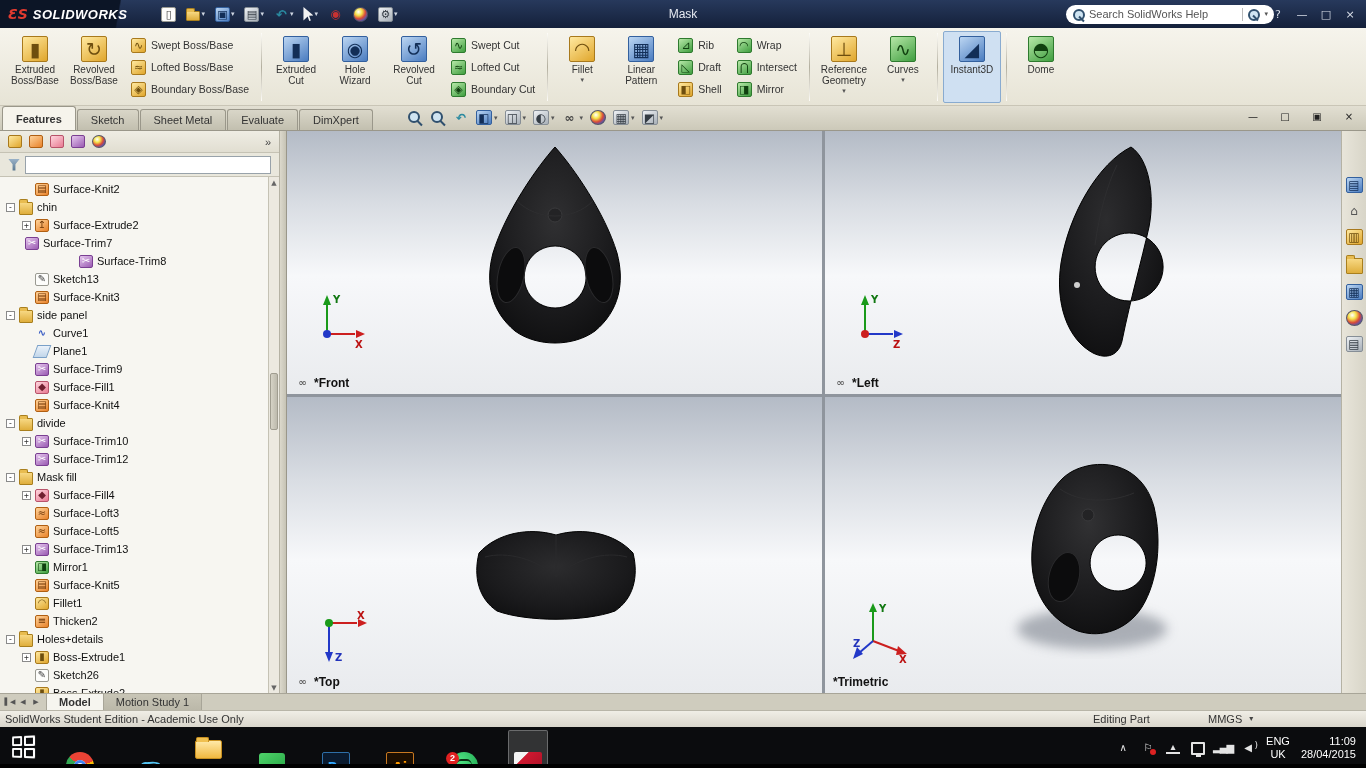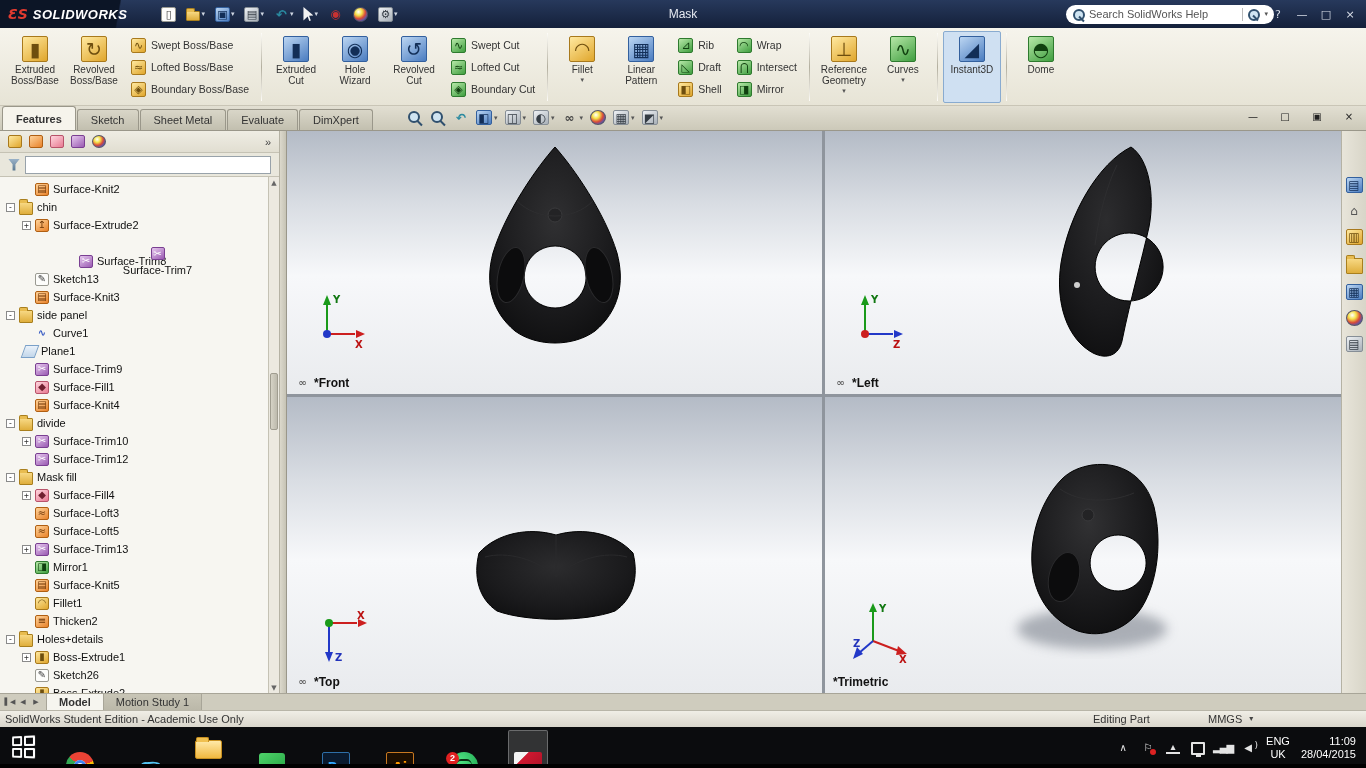--- a/index.html
+++ b/index.html
@@ -461,7 +461,7 @@
             <span class="icon pal-orange ticon" data-glyph="↥"></span>
             <span class="tlabel">Surface-Extrude2</span>
           </div>
-          <div class="trow" style="padding-left: 36px; flex-direction: column;">
+          <div class="trow" style="padding-left: 12px;">
             <span class="texp hidden"></span>
             <span class="icon pal-purple ticon" data-glyph="✂"></span>
             <span class="tlabel">Surface-Trim7</span>

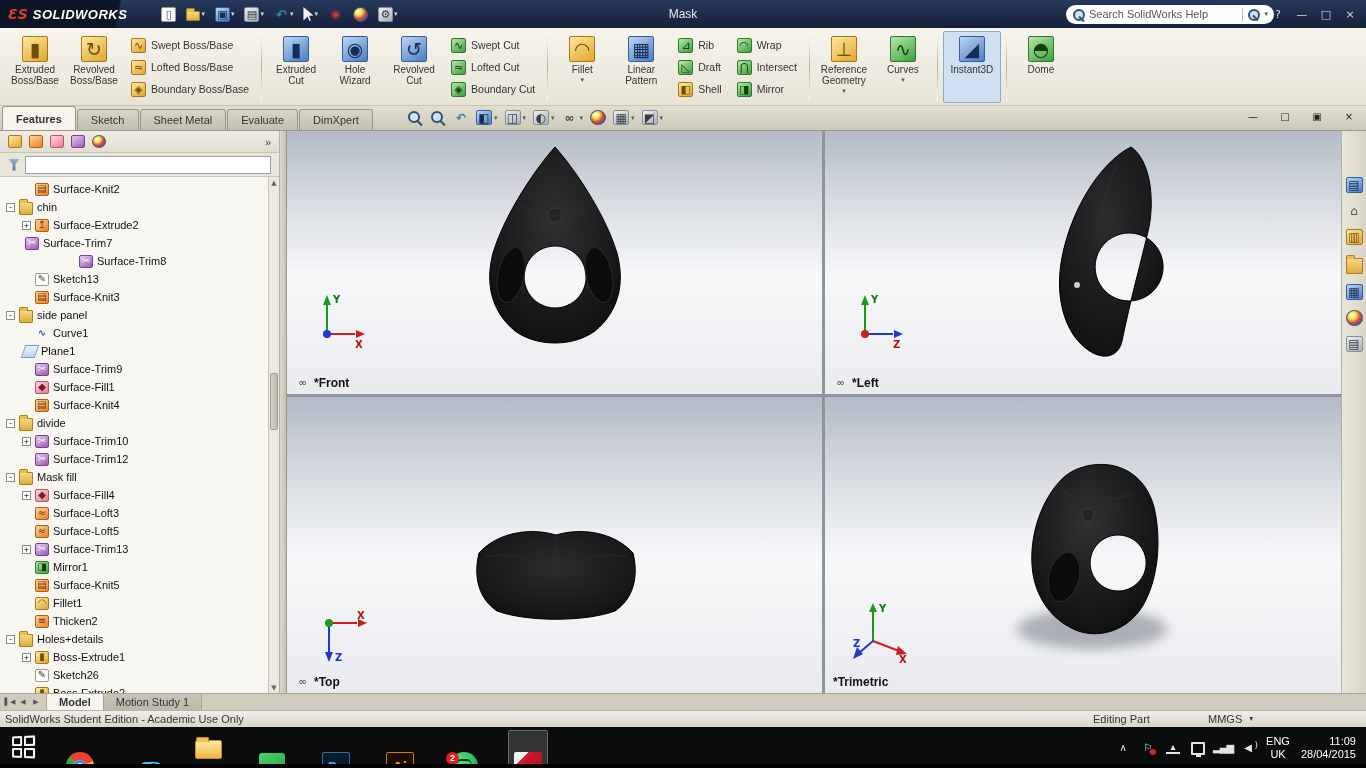--- a/index.html
+++ b/index.html
@@ -491,7 +491,7 @@
             <span class="icon pal-plain curve-color ticon" data-glyph="∿"></span>
             <span class="tlabel">Curve1</span>
           </div>
-          <div class="trow" style="padding-left: 10px;">
+          <div class="trow" style="padding-left: 22px;">
             <span class="texp hidden"></span>
             <span class="icon plane-shape ticon"></span>
             <span class="tlabel">Plane1</span>

